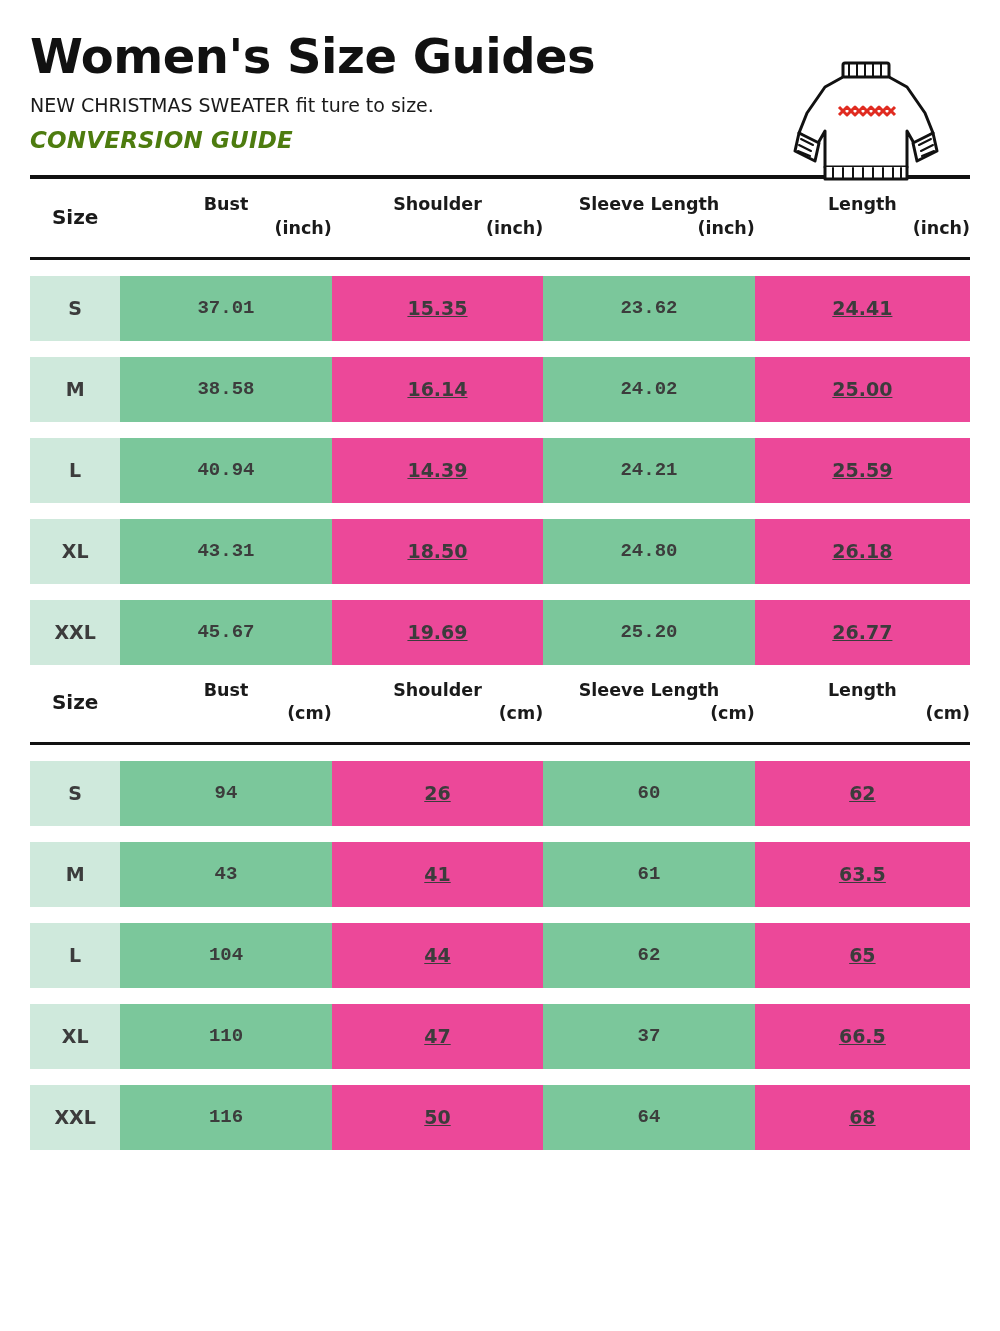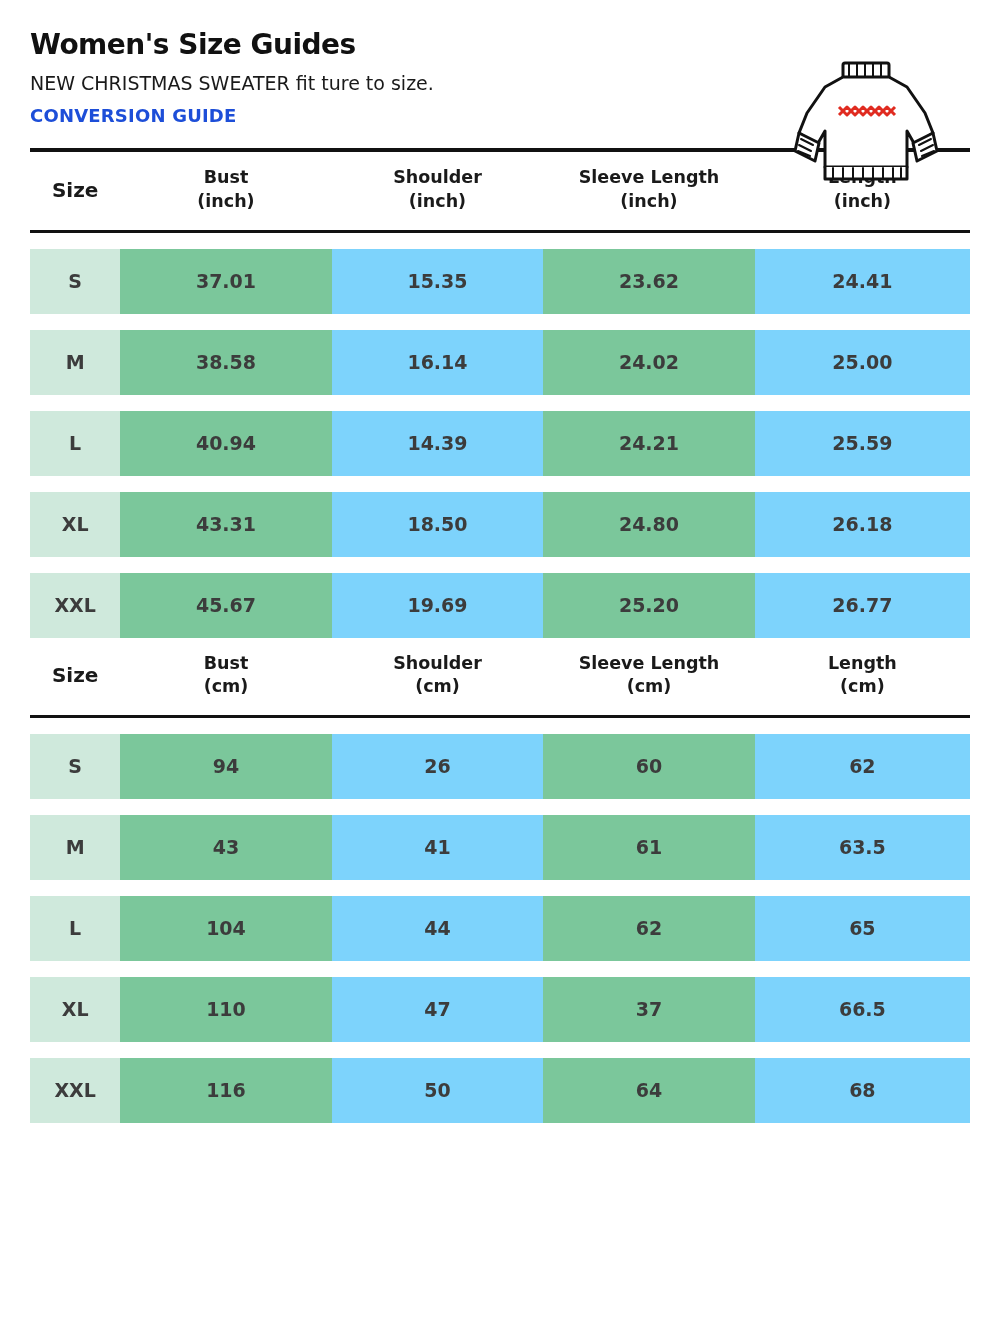--- a/index.html
+++ b/index.html
@@ -28,7 +28,7 @@
     padding-bottom: 8px;
   }
   .title {
-    font-size: 28px;
+    font-size: 48px;
     font-weight: bold;
     letter-spacing: -0.5px;
     margin: 0 0 10px 0;

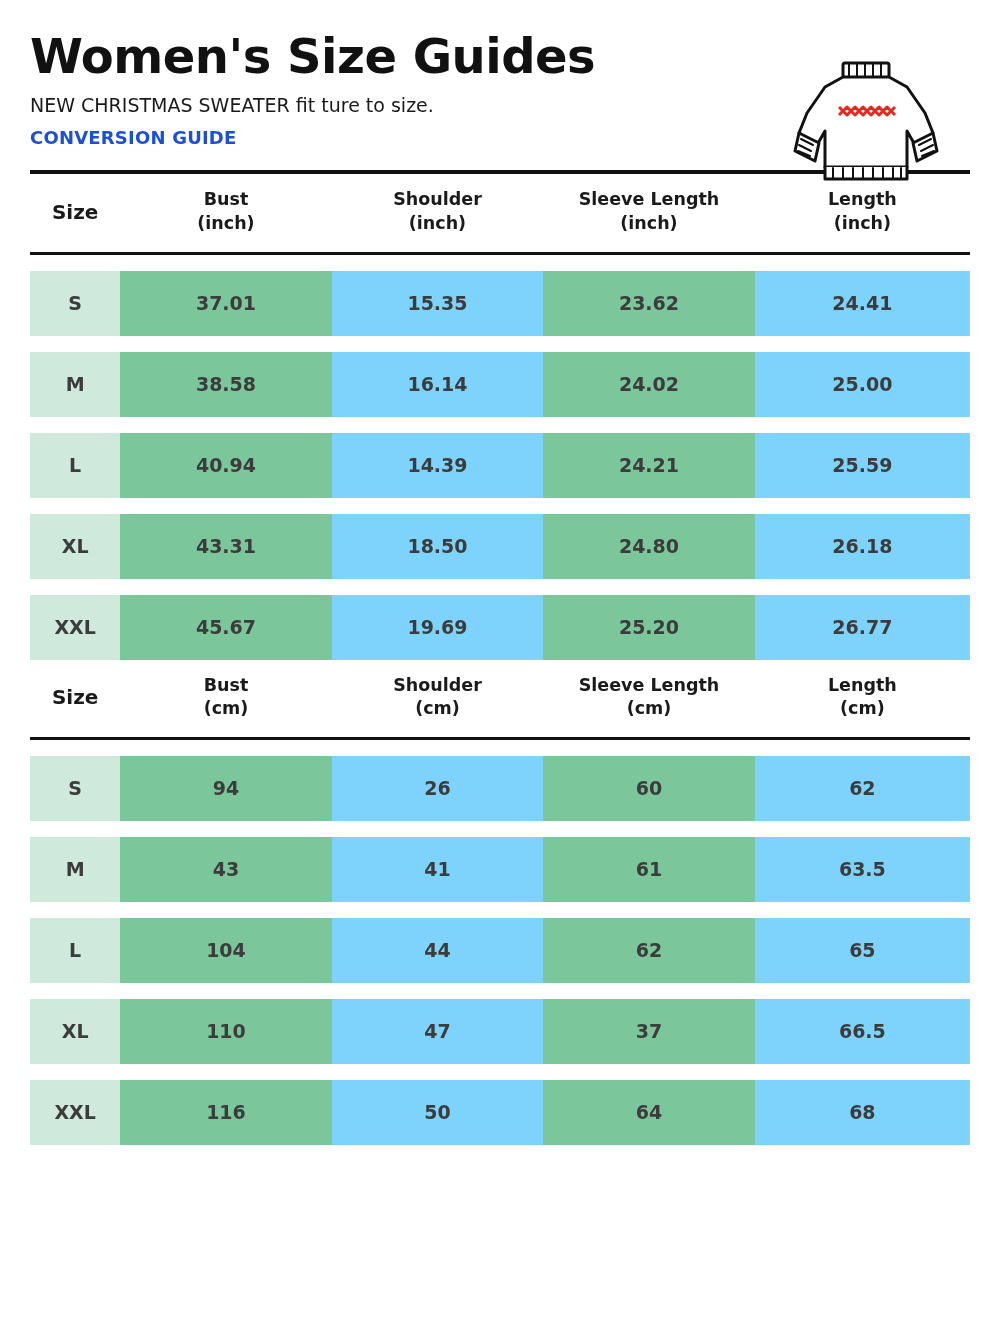--- a/index.html
+++ b/index.html
@@ -49,11 +49,12 @@
     margin-bottom: 6px;
   }
   .conversion {
-    font-size: 18px;
+    font-size: 23px;
     font-weight: bold;
-    color: #1d4ed8;
+    color: #4d7c0f;
     letter-spacing: 0.2px;
     margin-top: 10px;
+    font-style: italic;
   }
   .sweater-illustration {
     position: absolute;

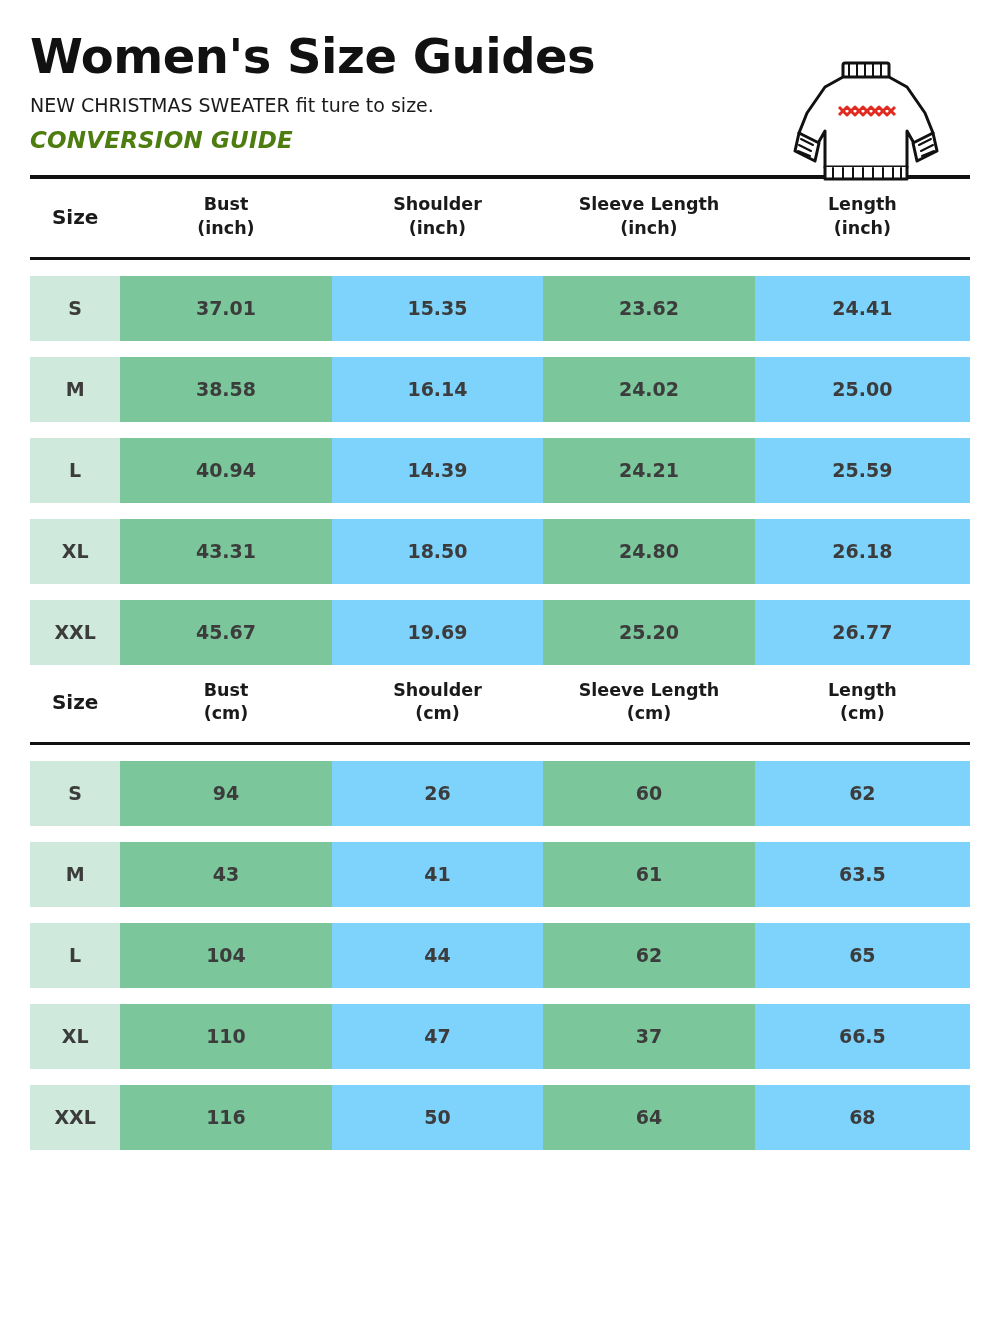--- a/index.html
+++ b/index.html
@@ -96,7 +96,7 @@
     line-height: 1.35;
     vertical-align: middle;
   }
-  th .unit { display: block; font-weight: bold; }
+  th .unit { display: block; font-weight: bold; text-align: right; }
   th.size-head { font-size: 20px; }
 
   td {

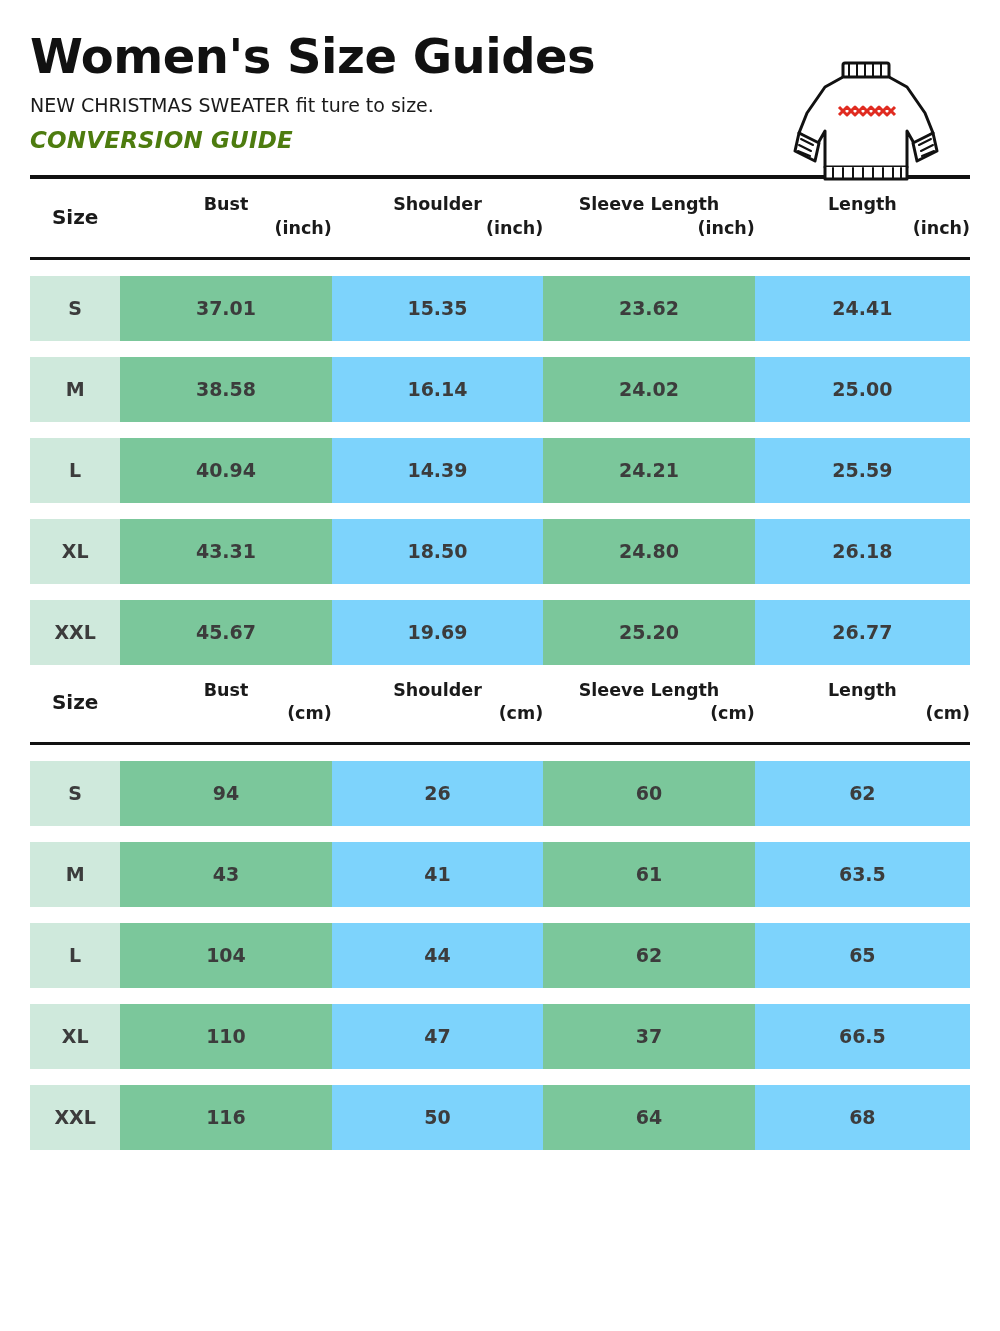--- a/index.html
+++ b/index.html
@@ -109,7 +109,7 @@
   }
   tbody tr { }
   td.light { background: #7dd3fc; }
-  td.dark  { background: #7bc79b; }
+  td.dark  { background: #7bc79b; font-family: Liberation Mono, monospace; }
   td.plain { background: #ffffff; }
 
   tbody tr td:first-child { background: #cfe9dc; }

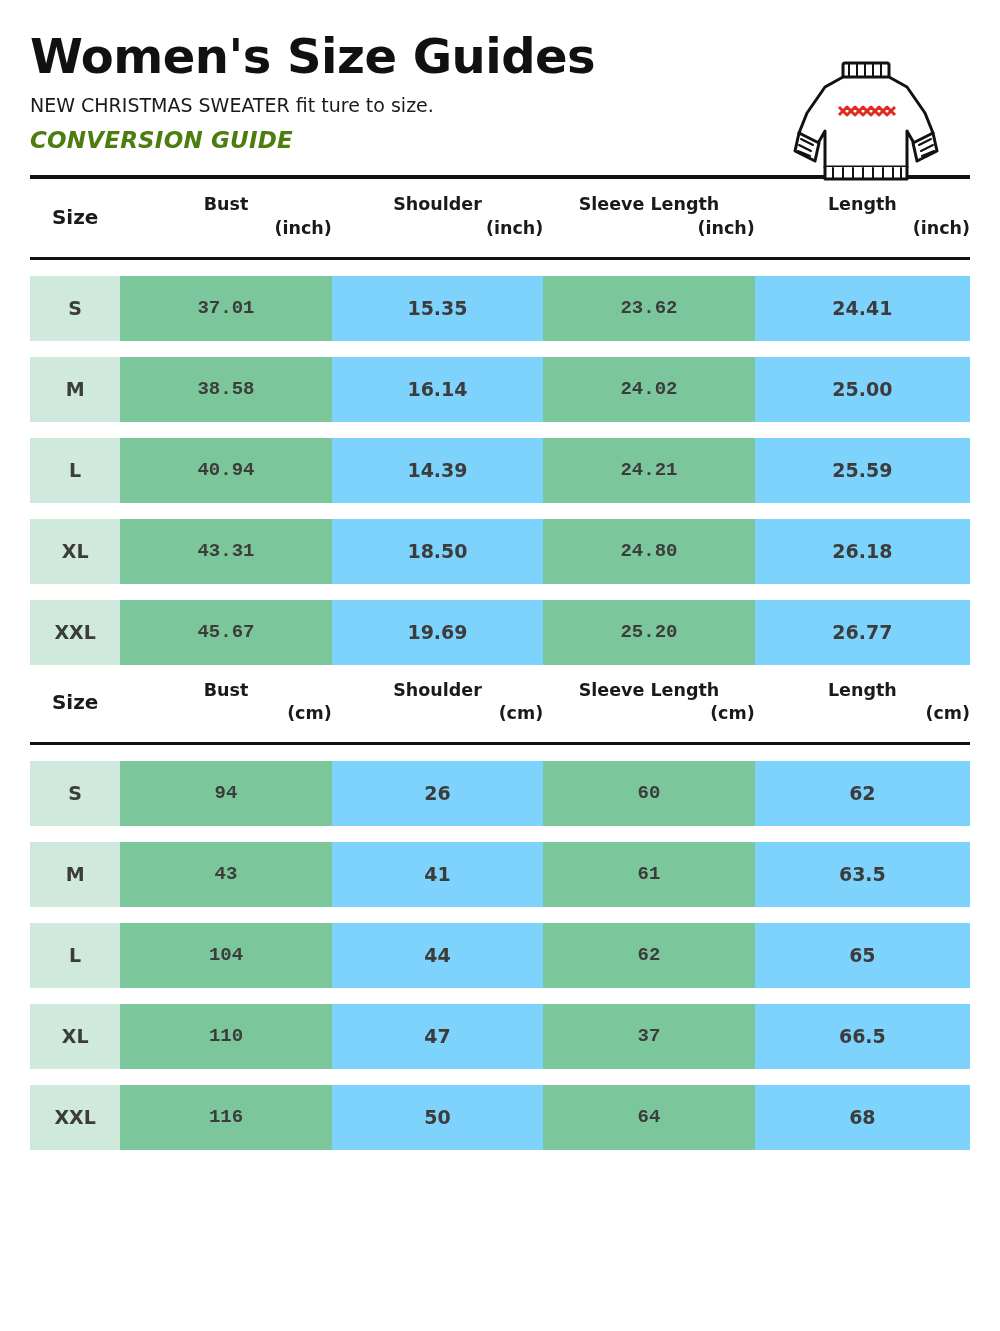--- a/index.html
+++ b/index.html
@@ -108,7 +108,7 @@
     vertical-align: middle;
   }
   tbody tr { }
-  td.light { background: #7dd3fc; }
+  td.light { background: #ec4899; text-decoration: underline; }
   td.dark  { background: #7bc79b; font-family: Liberation Mono, monospace; }
   td.plain { background: #ffffff; }
 

